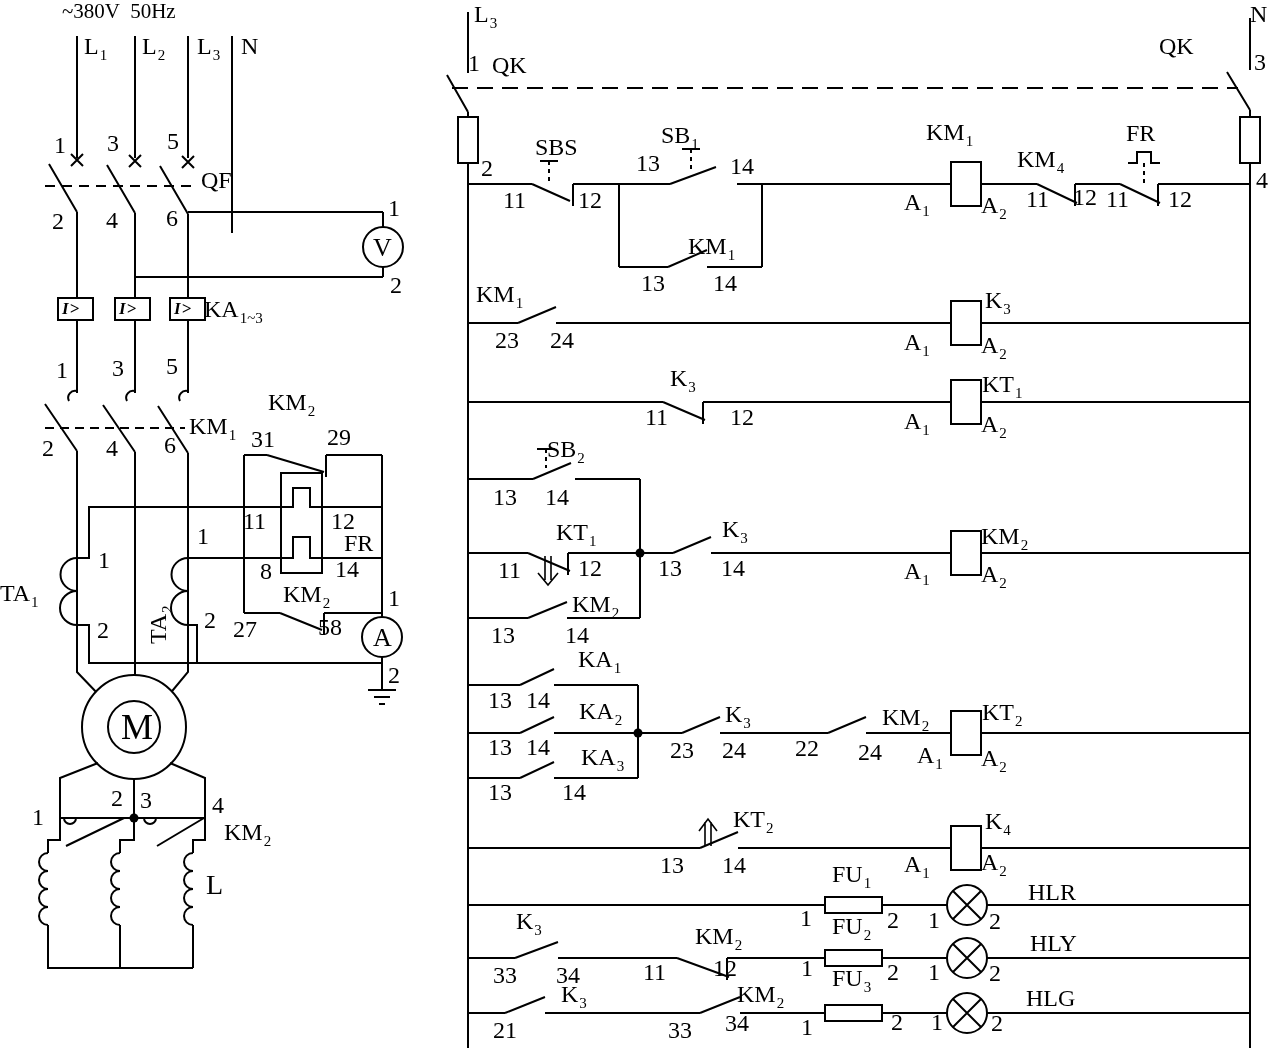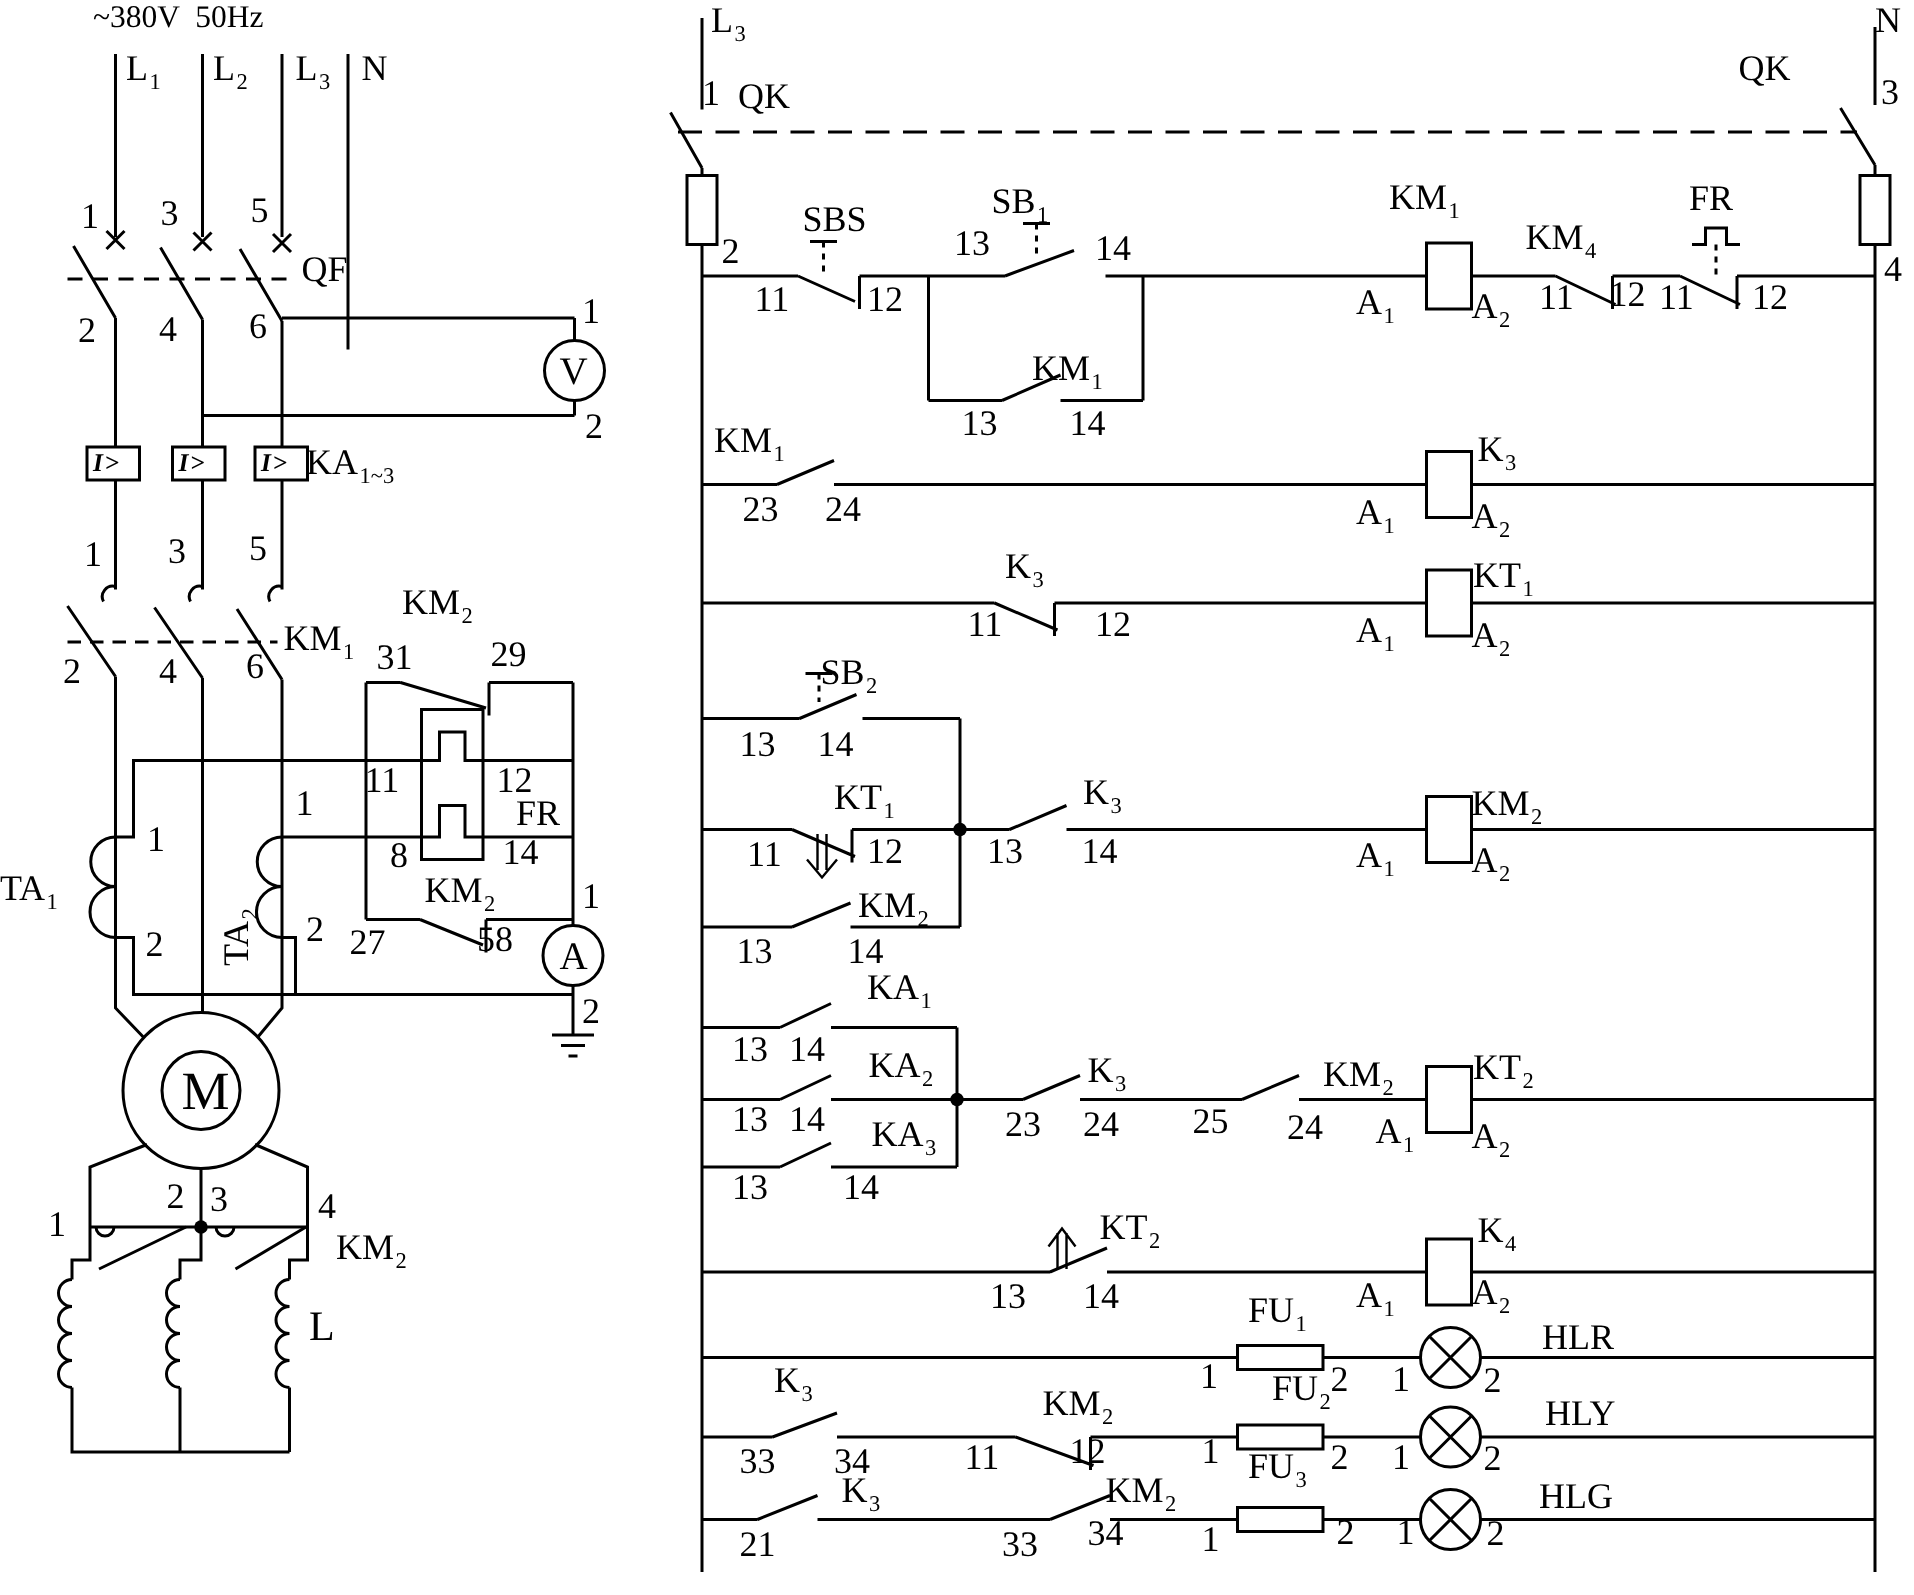--- a/index.html
+++ b/index.html
@@ -281,7 +281,7 @@
       <div class="lbl" style="left: 725px; top: 702px;"><span>K</span><sub>3</sub></div>
       <div class="lbl" style="left: 670px; top: 738px;"><span>23</span></div>
       <div class="lbl" style="left: 722px; top: 738px;"><span>24</span></div>
-      <div class="lbl" style="left: 795px; top: 736px;"><span>25</span></div>
+      <div class="lbl" style="left: 795px; top: 736px;"><span>22</span></div>
       <div class="lbl" style="left: 882px; top: 705px;"><span>KM</span><sub>2</sub></div>
       <div class="lbl" style="left: 858px; top: 740px;"><span>24</span></div>
       <div class="lbl" style="left: 917px; top: 743px;"><span>A</span><sub>1</sub></div>

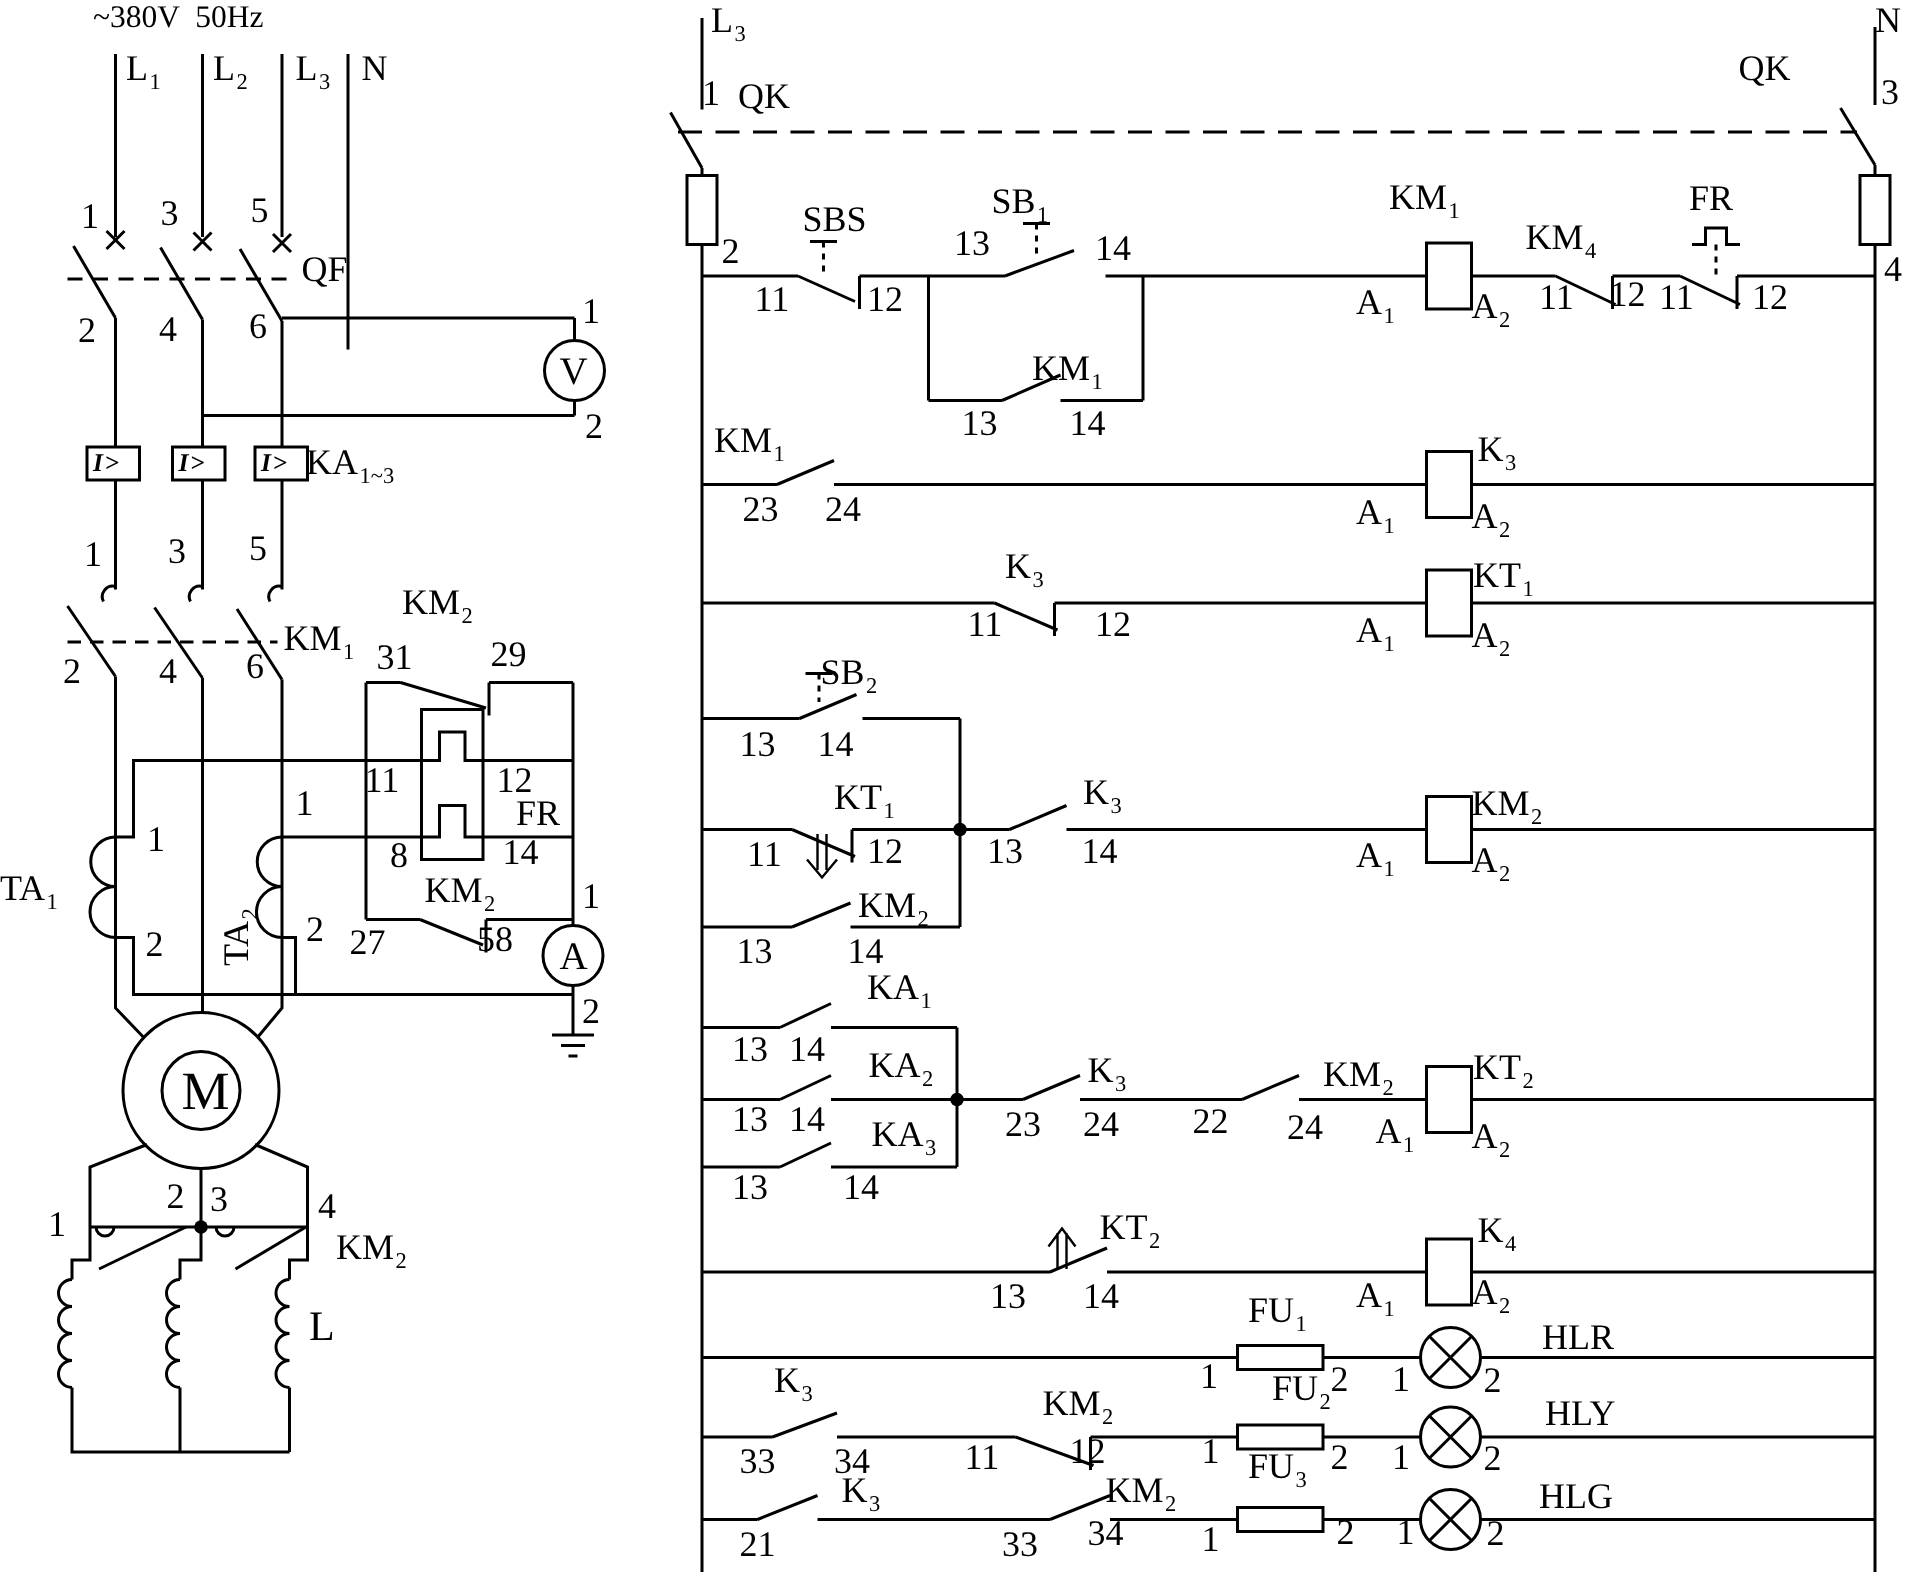--- a/index.html
+++ b/index.html
@@ -305,7 +305,7 @@
       <div class="lbl" style="left: 695px; top: 924px;"><span>KM</span><sub>2</sub></div>
       <div class="lbl" style="left: 643px; top: 960px;"><span>11</span></div>
       <div class="lbl" style="left: 713px; top: 956px;"><span>12</span></div>
-      <div class="lbl" style="left: 832px; top: 914px; margin-left: 16px;"><span>FU</span><sub>2</sub></div>
+      <div class="lbl" style="left: 832px; top: 914px;"><span>FU</span><sub>2</sub></div>
       <div class="lbl" style="left: 801px; top: 956px;"><span>1</span></div>
       <div class="lbl" style="left: 887px; top: 960px;"><span>2</span></div>
       <div class="lbl" style="left: 928px; top: 960px;"><span>1</span></div>

